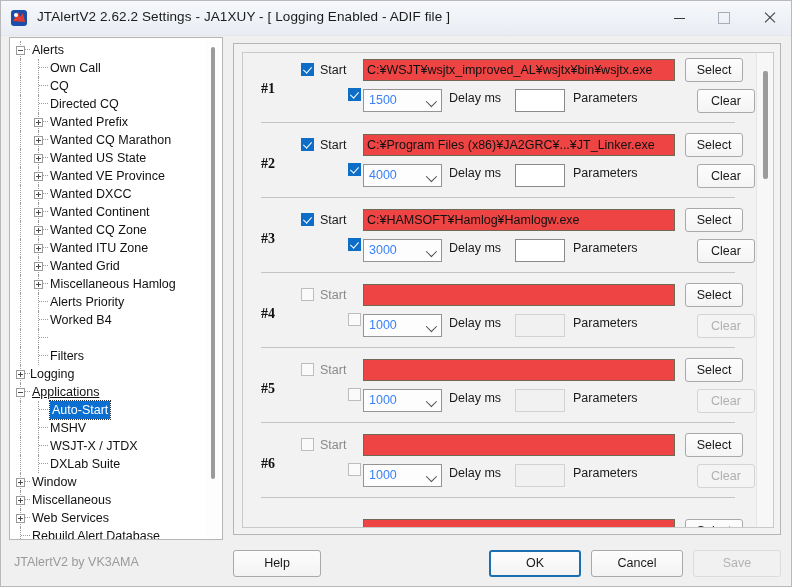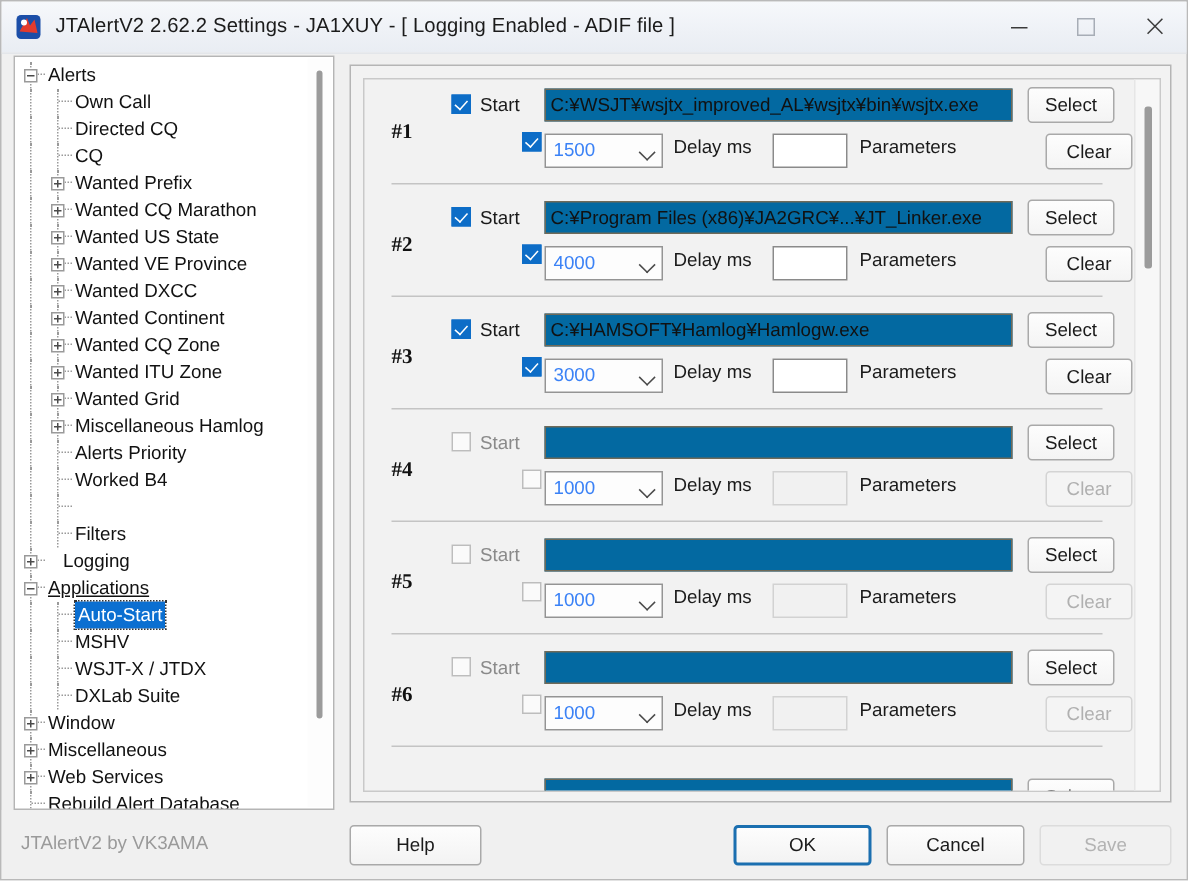--- a/index.html
+++ b/index.html
@@ -193,7 +193,7 @@
   .pathfield {
     position:absolute; left: 120px; top: 6px;
     width: 312px; height: 22px;
-    background: #0369a1;
+    background: #ef4444;
     border: 1px solid #6f6a58;
     box-sizing: border-box;
     font-size: 12.5px; color:#111;

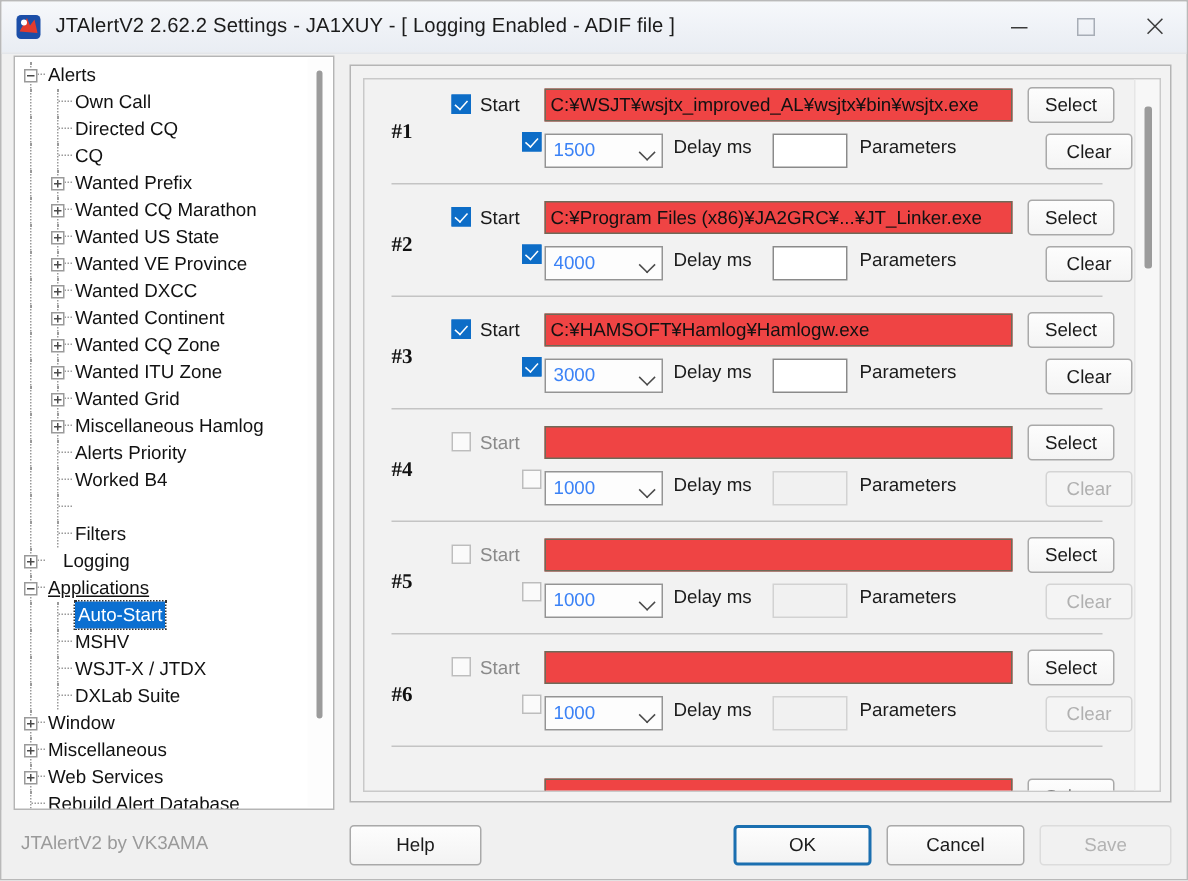--- a/index.html
+++ b/index.html
@@ -322,13 +322,13 @@
           <span class="vline" style="left: 10px; top: 0px; height: 18px;"></span>
           <span class="vline" style="left: 28px; top: 0px; height: 18px;"></span>
           <span class="dots" style="left: 29px; width: 9px;"></span>
+          <span class="lbl" style="left: 40px;">CQ</span>
+        </div>
+        <div class="tnode">
+          <span class="vline" style="left: 10px; top: 0px; height: 18px;"></span>
+          <span class="vline" style="left: 28px; top: 0px; height: 18px;"></span>
+          <span class="dots" style="left: 29px; width: 9px;"></span>
           <span class="lbl" style="left: 40px;">Directed CQ</span>
-        </div>
-        <div class="tnode">
-          <span class="vline" style="left: 10px; top: 0px; height: 18px;"></span>
-          <span class="vline" style="left: 28px; top: 0px; height: 18px;"></span>
-          <span class="dots" style="left: 29px; width: 9px;"></span>
-          <span class="lbl" style="left: 40px;">CQ</span>
         </div>
         <div class="tnode">
           <span class="vline" style="left: 10px; top: 0px; height: 18px;"></span>

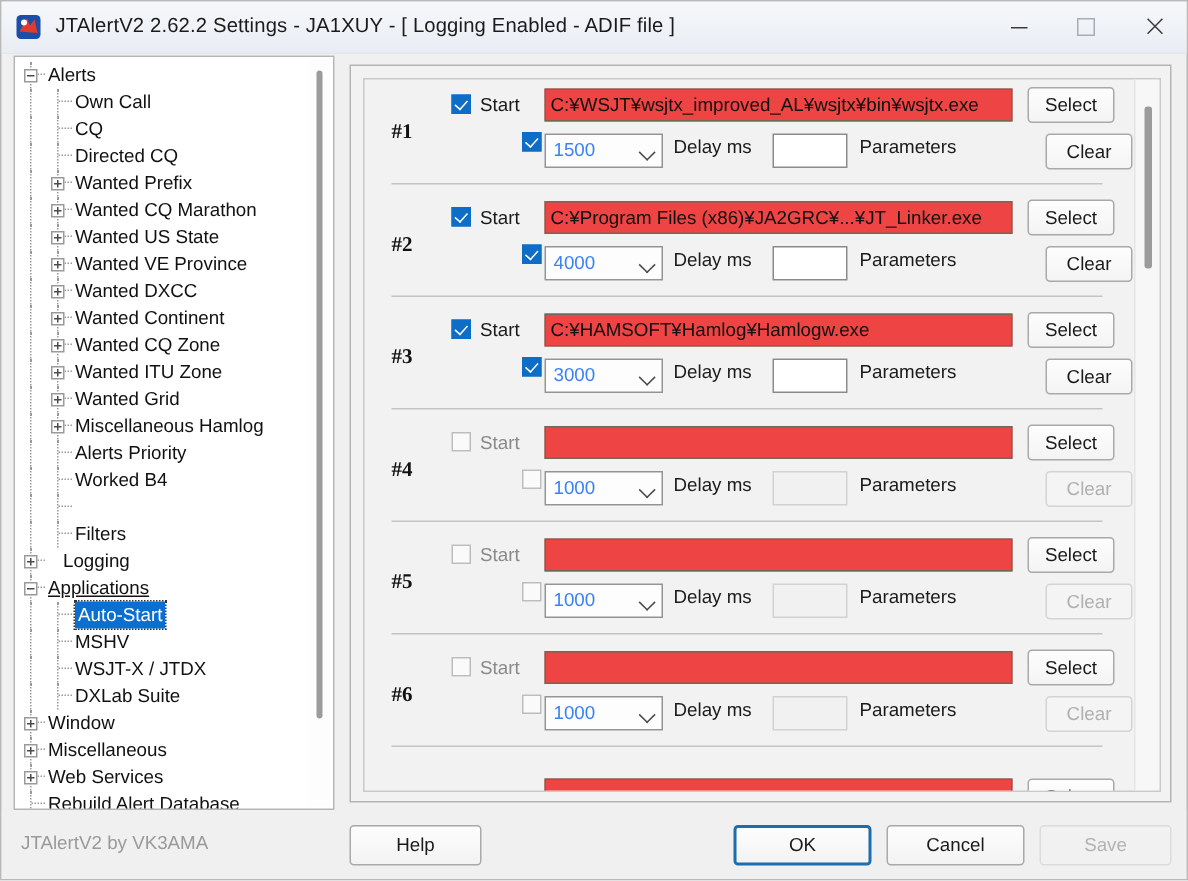--- a/index.html
+++ b/index.html
@@ -427,7 +427,7 @@
           <span class="vline" style="left: 10px; top: 0px; height: 18px;"></span>
           <span class="dots" style="left: 11px; width: 9px;"></span>
           <span class="expander plus" style="left: 6px;"></span>
-          <span class="lbl" style="left: 32px;">Logging</span>
+          <span class="lbl" style="left: 20px;">Logging</span>
         </div>
         <div class="tnode">
           <span class="vline" style="left: 10px; top: 0px; height: 18px;"></span>

